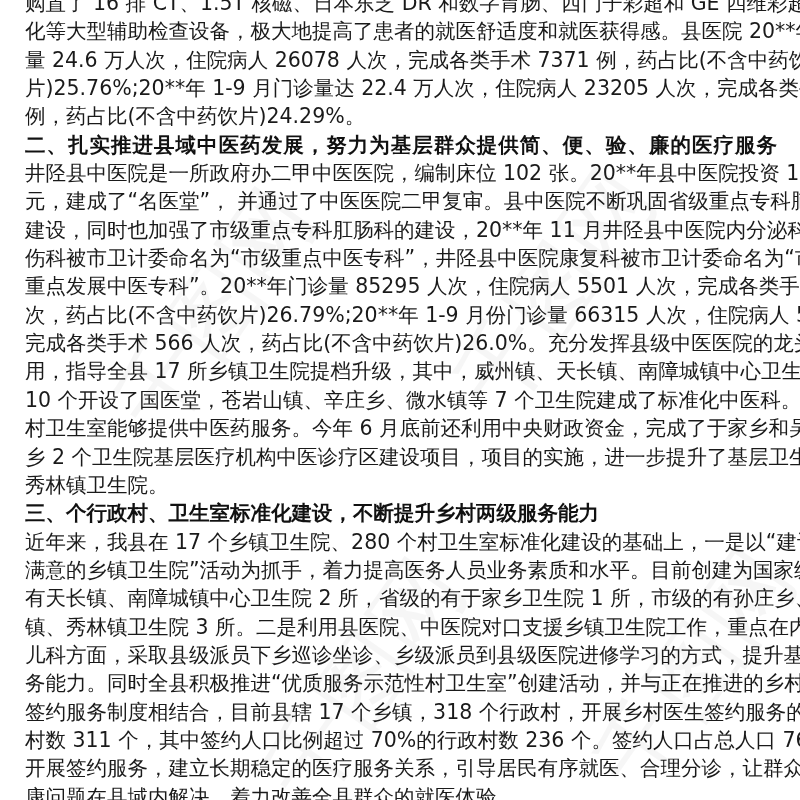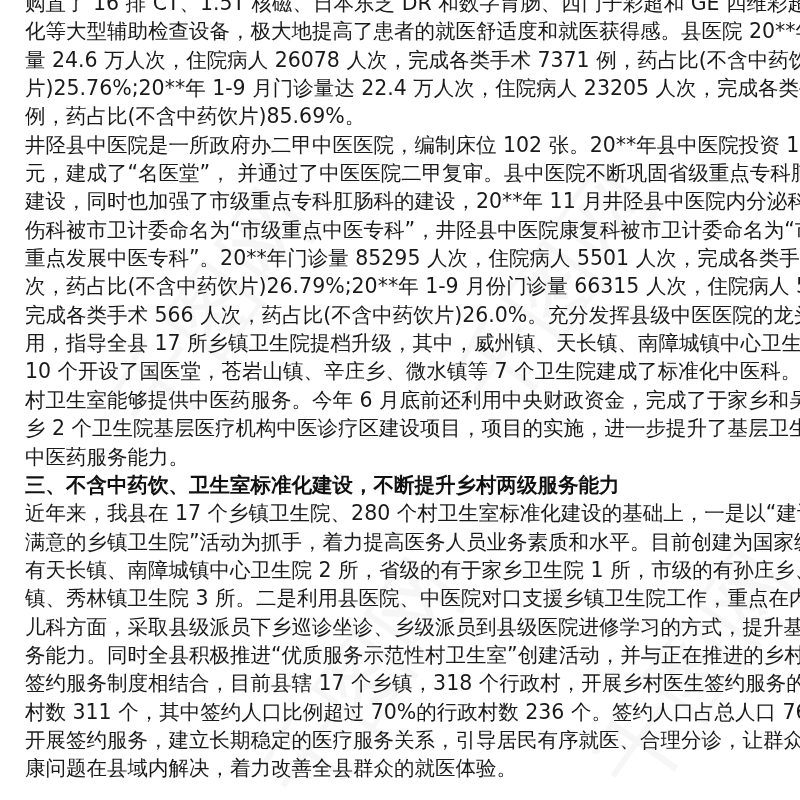--- a/index.html
+++ b/index.html
@@ -28,7 +28,7 @@
     <div class="line">化等大型辅助检查设备，极大地提高了患者的就医舒适度和就医获得感。县医院 20**年门诊</div>
     <div class="line">量 24.6 万人次，住院病人 26078 人次，完成各类手术 7371 例，药占比(不含中药饮</div>
     <div class="line">片)25.76%;20**年 1-9 月门诊量达 22.4 万人次，住院病人 23205 人次，完成各类手术 6784</div>
-    <div class="line last">例，药占比(不含中药饮片)85.69%。</div>
+    <div class="line last">例，药占比(不含中药饮片)24.29%。</div>
   </div>
 
 

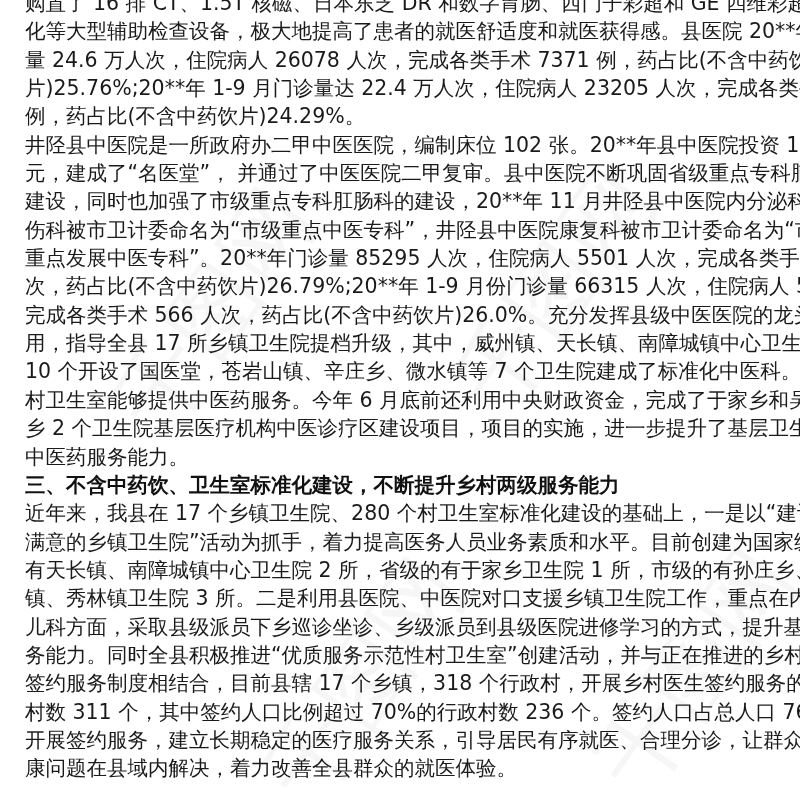--- a/index.html
+++ b/index.html
@@ -31,6 +31,7 @@
     <div class="line last">例，药占比(不含中药饮片)24.29%。</div>
   </div>
 
+  <div class="line heading">二、扎实推进县域中医药发展，努力为基层群众提供简、便、验、廉的医疗服务</div>
 
   <div>
     <div class="line">井陉县中医院是一所政府办二甲中医医院，编制床位 102 张。20**年县中医院投资 10 多万</div>

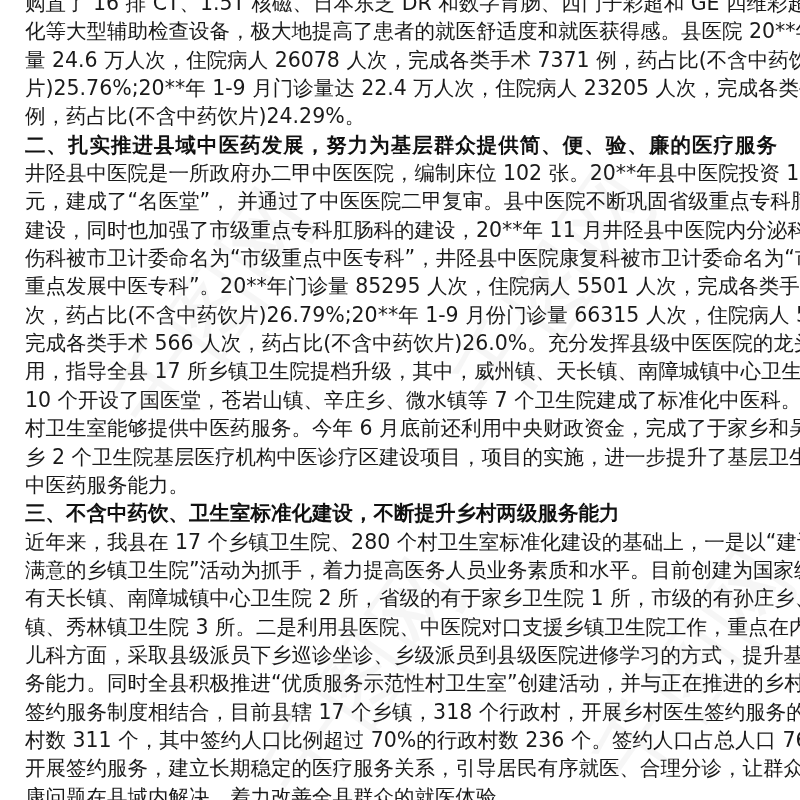--- a/index.html
+++ b/index.html
@@ -45,7 +45,7 @@
     <div class="line">10 个开设了国医堂，苍岩山镇、辛庄乡、微水镇等 7 个卫生院建成了标准化中医科。229 个</div>
     <div class="line">村卫生室能够提供中医药服务。今年 6 月底前还利用中央财政资金，完成了于家乡和吴家窑</div>
     <div class="line">乡 2 个卫生院基层医疗机构中医诊疗区建设项目，项目的实施，进一步提升了基层卫生院的</div>
-    <div class="line last">中医药服务能力。</div>
+    <div class="line last">秀林镇卫生院。</div>
   </div>
 
   <div class="line heading last">三、不含中药饮、卫生室标准化建设，不断提升乡村两级服务能力</div>

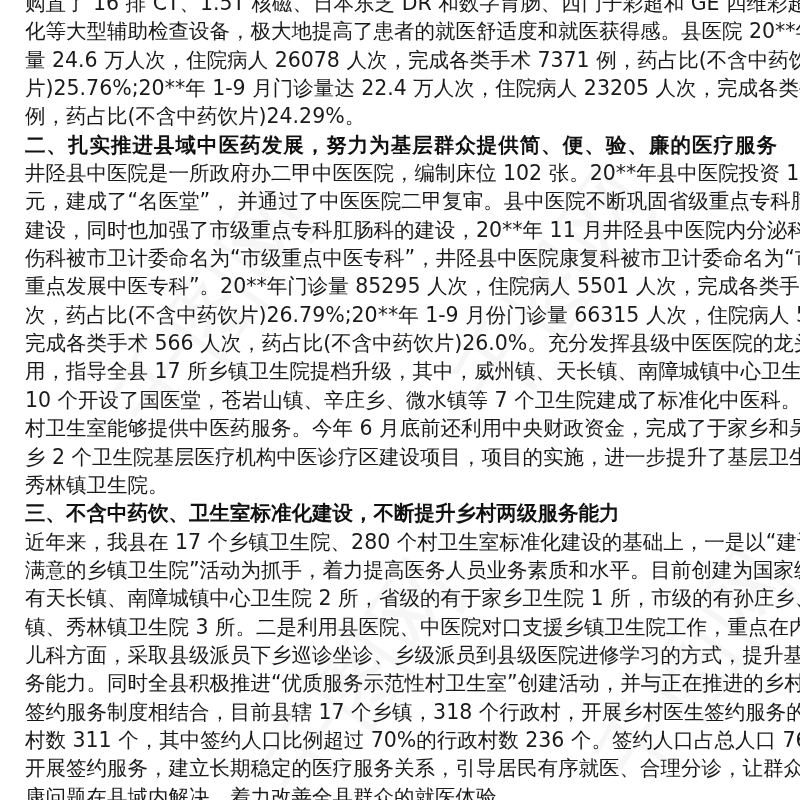--- a/index.html
+++ b/index.html
@@ -48,7 +48,7 @@
     <div class="line last">秀林镇卫生院。</div>
   </div>
 
-  <div class="line heading last">三、不含中药饮、卫生室标准化建设，不断提升乡村两级服务能力</div>
+  <div class="line heading last">三、个行政村、卫生室标准化建设，不断提升乡村两级服务能力</div>
 
   <div>
     <div class="line">近年来，我县在 17 个乡镇卫生院、280 个村卫生室标准化建设的基础上，一是以“建设群众</div>

